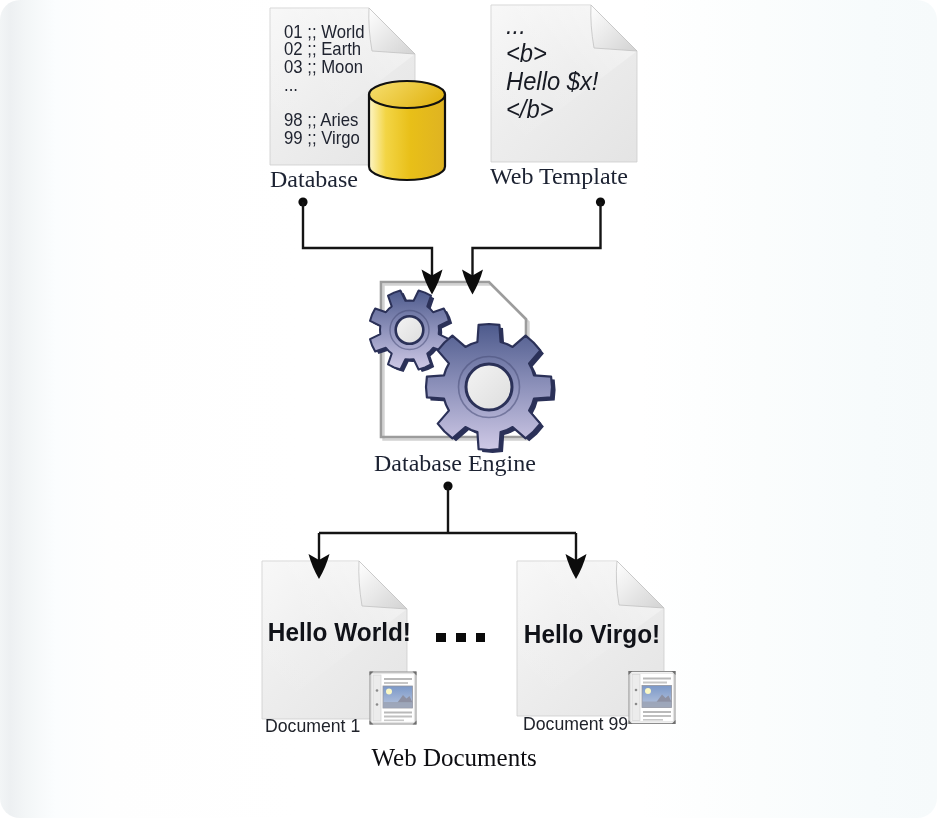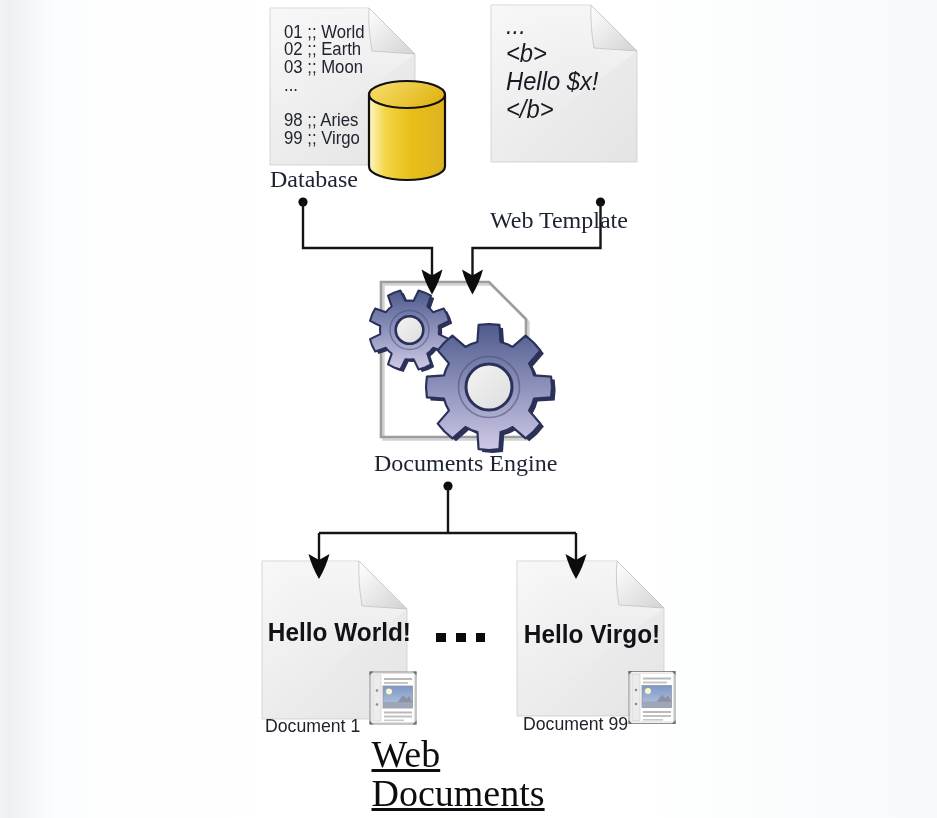--- a/index.html
+++ b/index.html
@@ -11,6 +11,7 @@
         #f2f5f6 0px, #edf0f2 10px, #f3f6f7 26px, #fbfdfe 55px,
         #fefefe 110px, #ffffff 300px, #ffffff 640px,
         #fbfdfd 760px, #f7fbfc 870px, #f6fafb 937px);
+    border-radius: 20px;
   }
   svg.layer{position:absolute;left:0;top:0;}
   .txt{position:absolute;white-space:nowrap;}

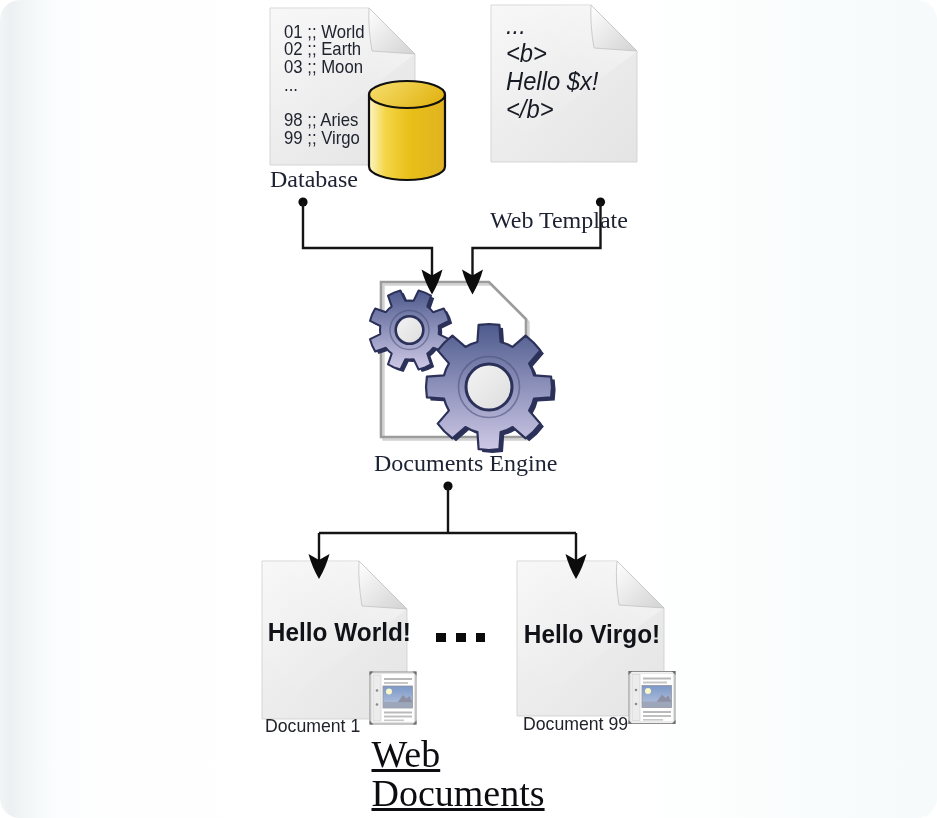--- a/index.html
+++ b/index.html
@@ -169,7 +169,7 @@
 </div>
 
 <div class="txt node-label" style="left:270px;top:166px;">Database</div>
-<div class="txt node-label" style="left:490px;top:163px;margin-top:44px;">Web Template</div>
+<div class="txt node-label" style="left:490px;top:163px;">Web Template</div>
 <div class="txt node-label" style="left:374px;top:449.5px;">Documents Engine</div>
 
 <div class="txt doc-title" style="left:262px;top:616.7px;">Hello World!</div>

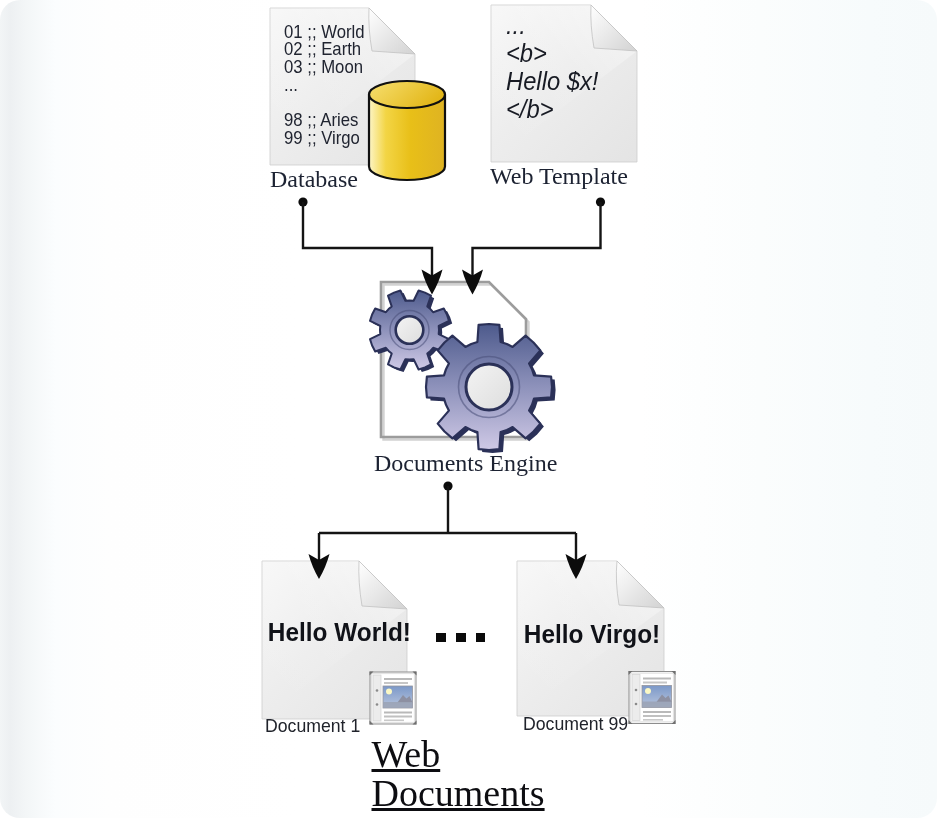--- a/index.html
+++ b/index.html
@@ -170,7 +170,7 @@
 
 <div class="txt node-label" style="left:270px;top:166px;">Database</div>
 <div class="txt node-label" style="left:490px;top:163px;">Web Template</div>
-<div class="txt node-label" style="left:374px;top:449.5px;">Documents Engine</div>
+<div class="txt node-label" style="left:374px;top:449.5px;">Database Engine</div>
 
 <div class="txt doc-title" style="left:262px;top:616.7px;">Hello World!</div>
 <div class="txt doc-title" style="left:518px;top:618.7px;">Hello Virgo!</div>

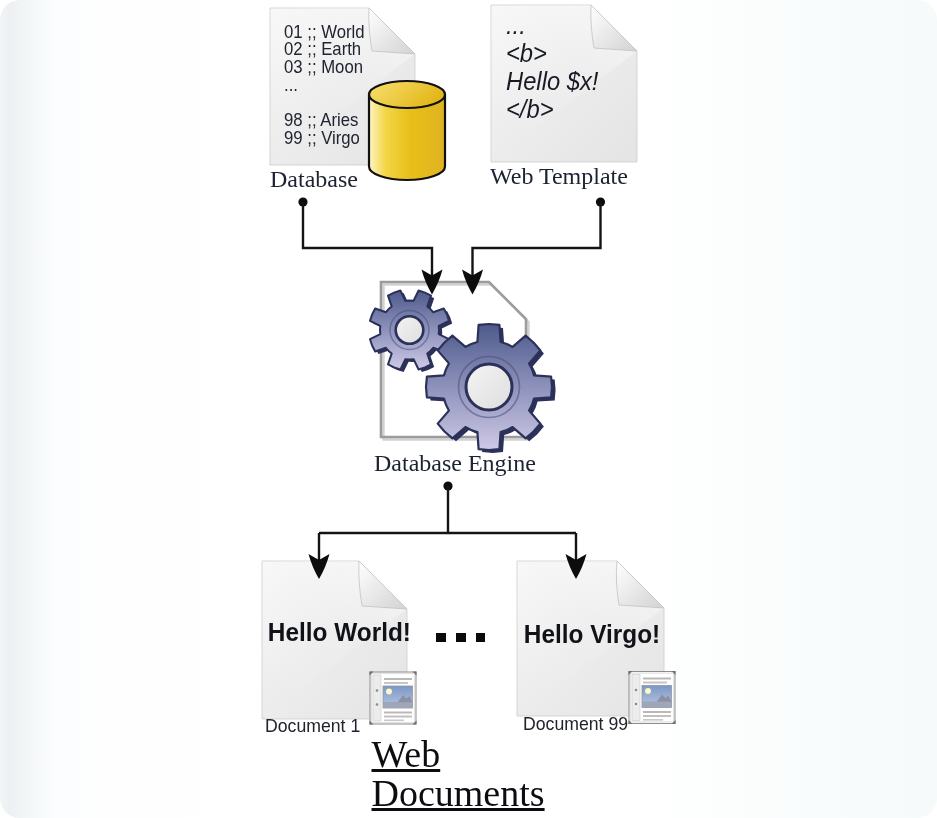--- a/index.html
+++ b/index.html
@@ -22,7 +22,7 @@
   .node-label{font-family:"Liberation Serif",serif;font-size:24px;color:#1c2232;}
   .doc-title{font-weight:bold;font-size:26.5px;line-height:31px;color:#101218;width:145px;text-align:center;transform:scaleX(0.92);transform-origin:50% 0;}
   .doc-caption{font-size:19px;color:#20232b;transform:scaleX(0.93);transform-origin:0 0;}
-  .group-label{font-family:"Liberation Serif",serif;font-size:38px;line-height:39px;color:#0d0d11;width:170px;white-space:normal;text-decoration:underline;}
+  .group-label{font-family:"Liberation Serif",serif;font-size:25px;line-height:46px;color:#0d0d11;width:170px;white-space:normal;}
   .dots{position:absolute;left:436.3px;top:633.1px;display:flex;gap:10.2px;}
   .dots i{display:block;width:9.6px;height:9.2px;background:#0a0a0a;}
 </style>

